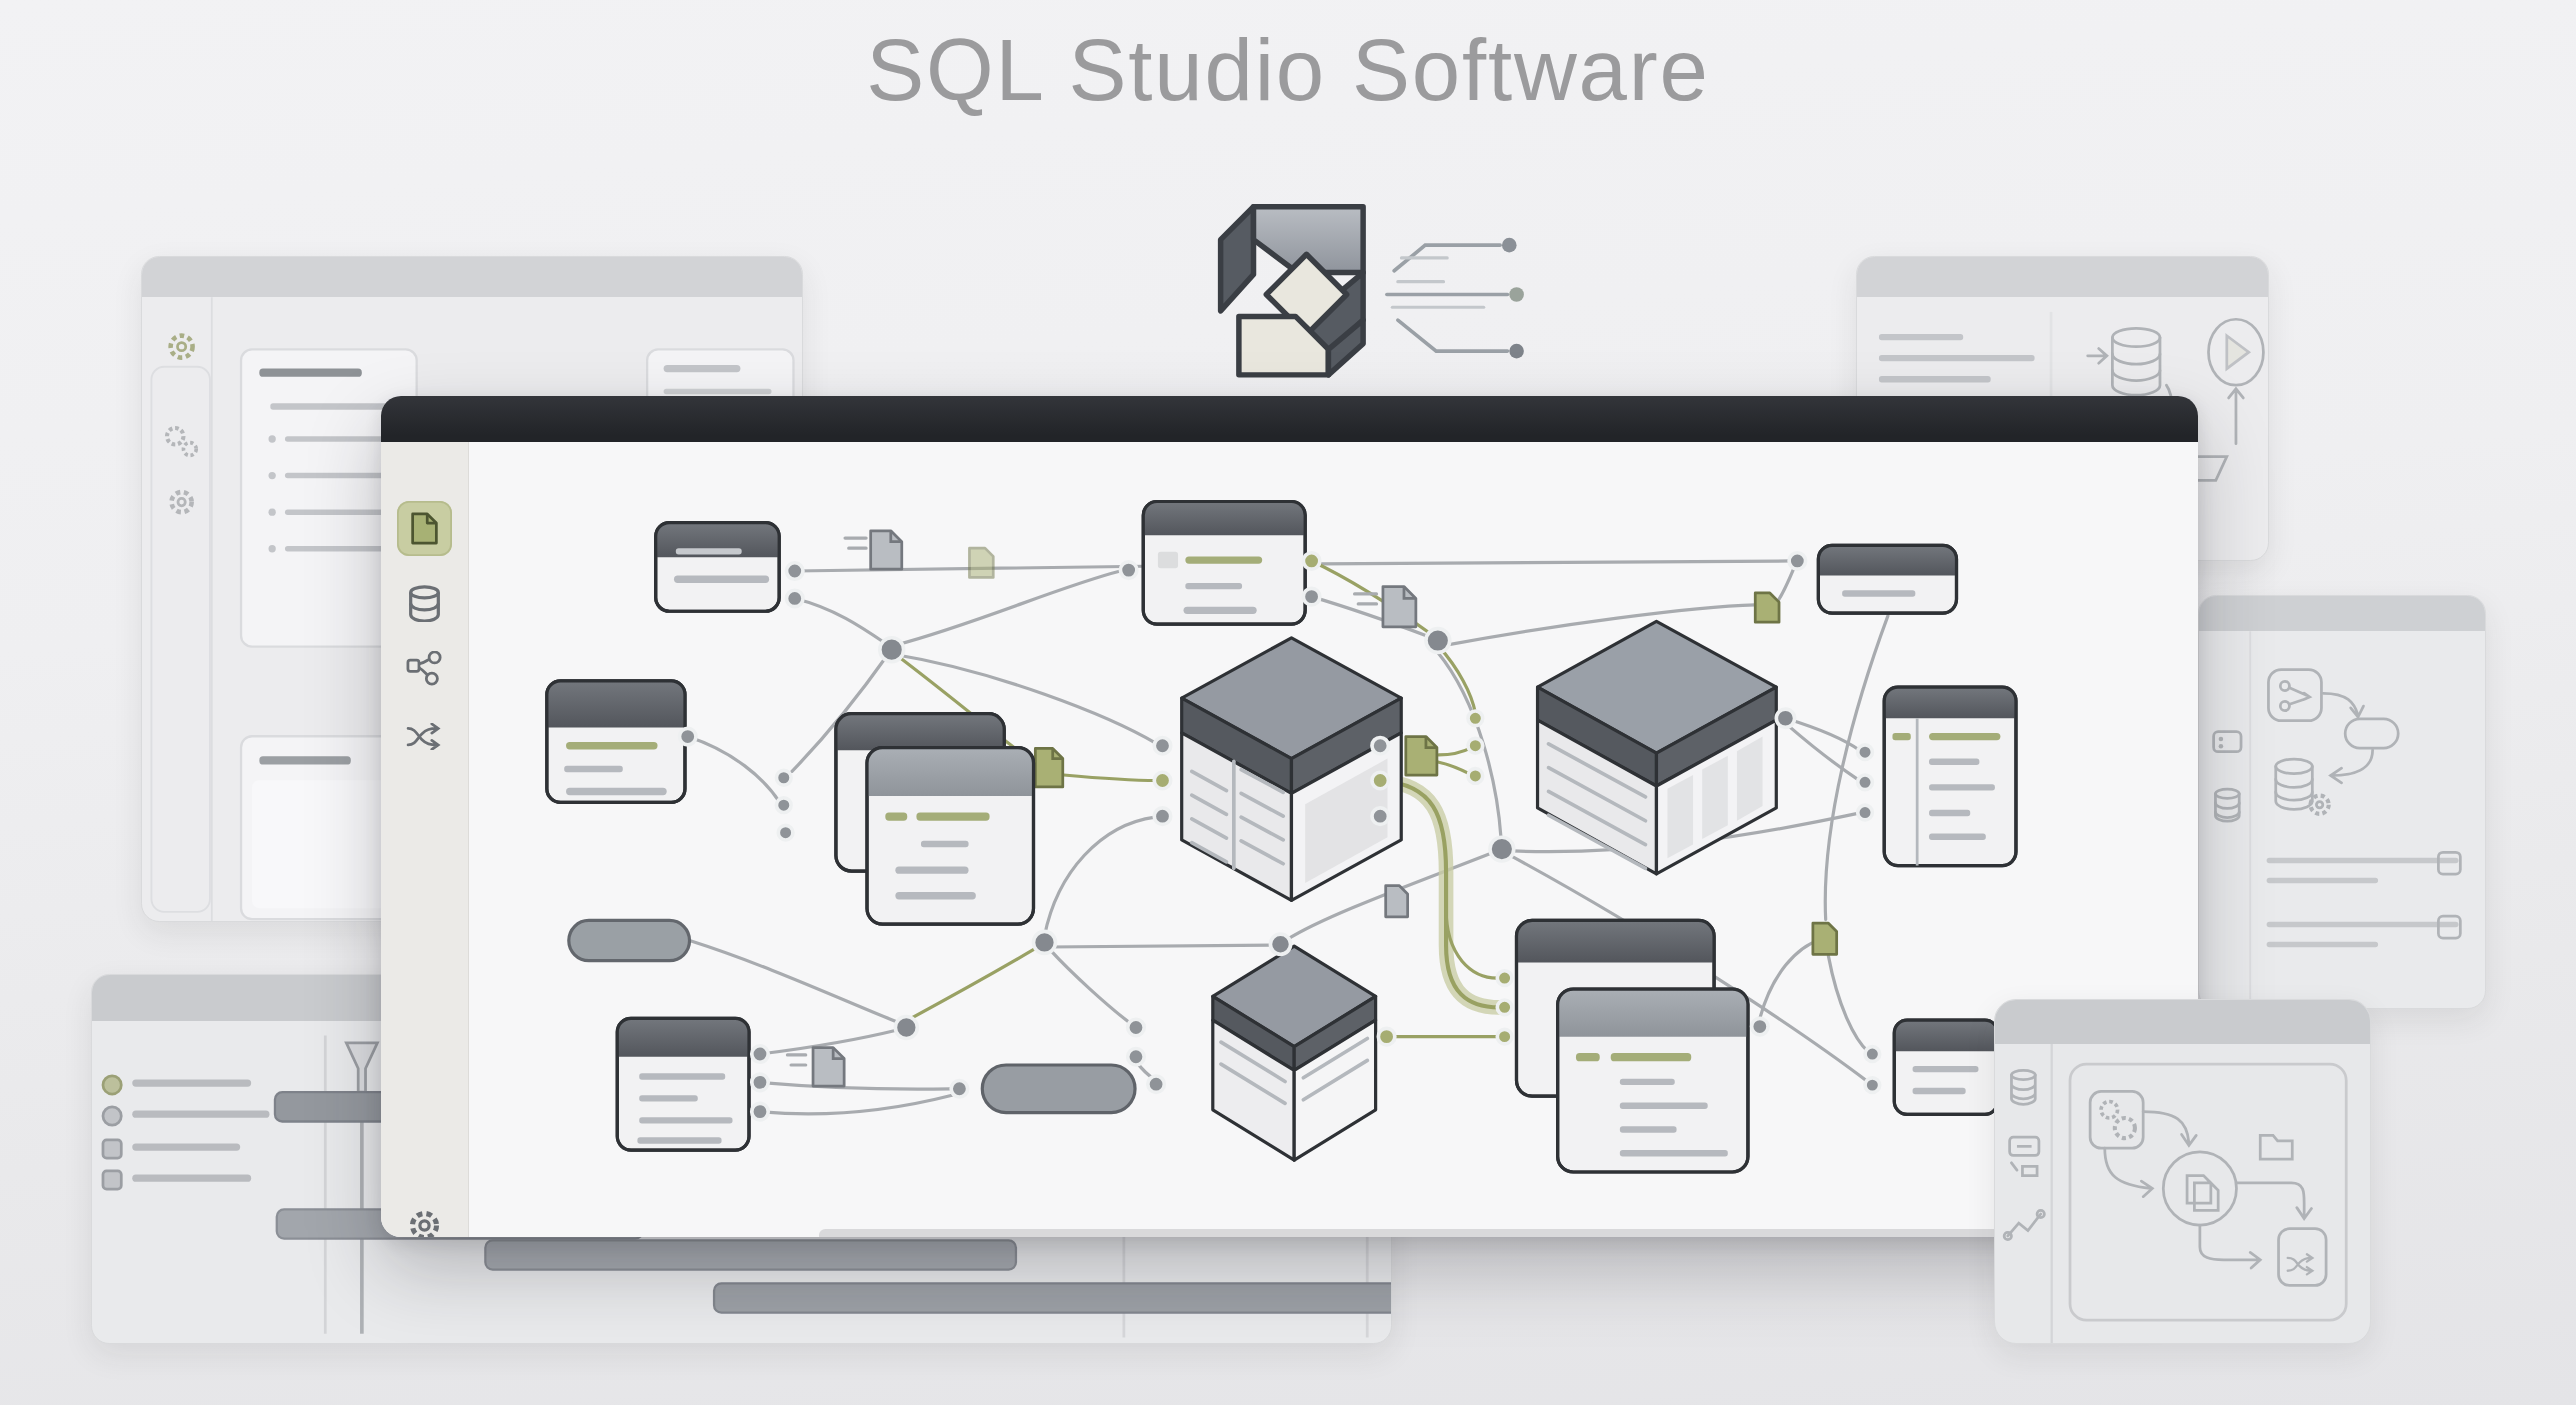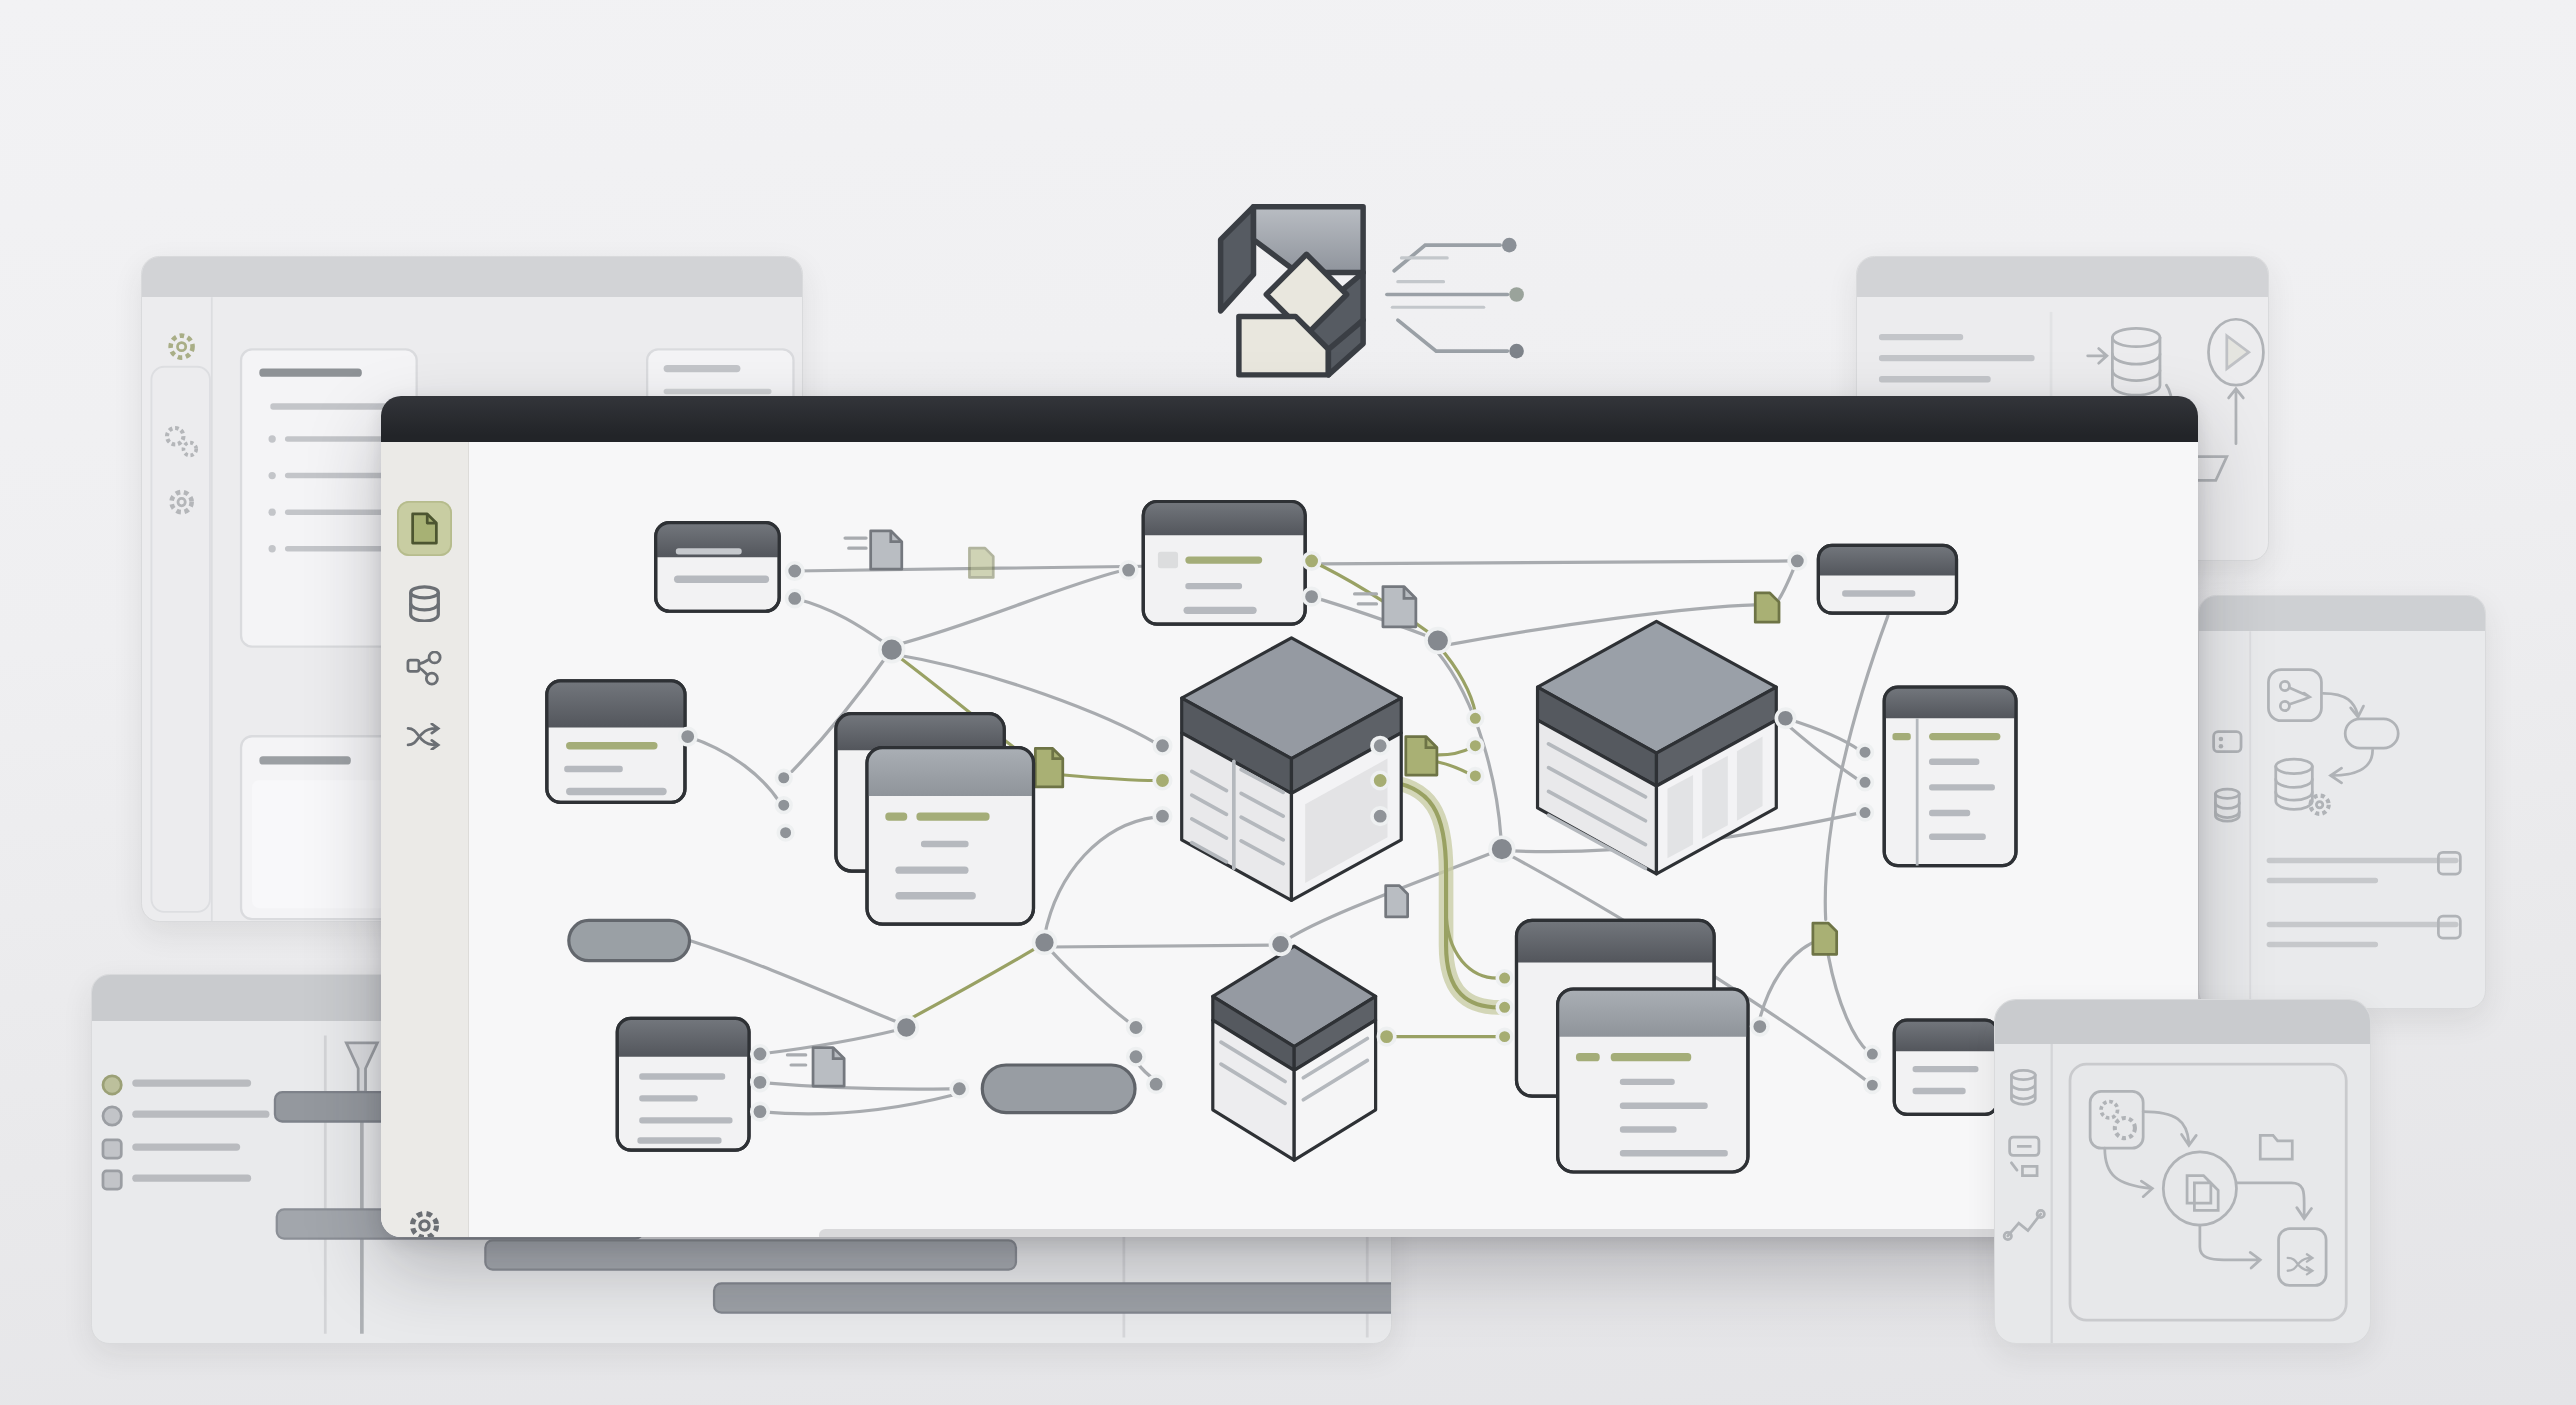--- a/index.html
+++ b/index.html
@@ -192,6 +192,7 @@
     </svg>
   </div>
 
+  <h1 class="app-title">SQL Studio Software</h1>
   <svg style="position:absolute;left:1206px;top:183px;" width="338" height="212" viewBox="0 0 370 232">
     <defs>
       <linearGradient id="lgTop" x1="0" y1="0" x2="0" y2="1">

